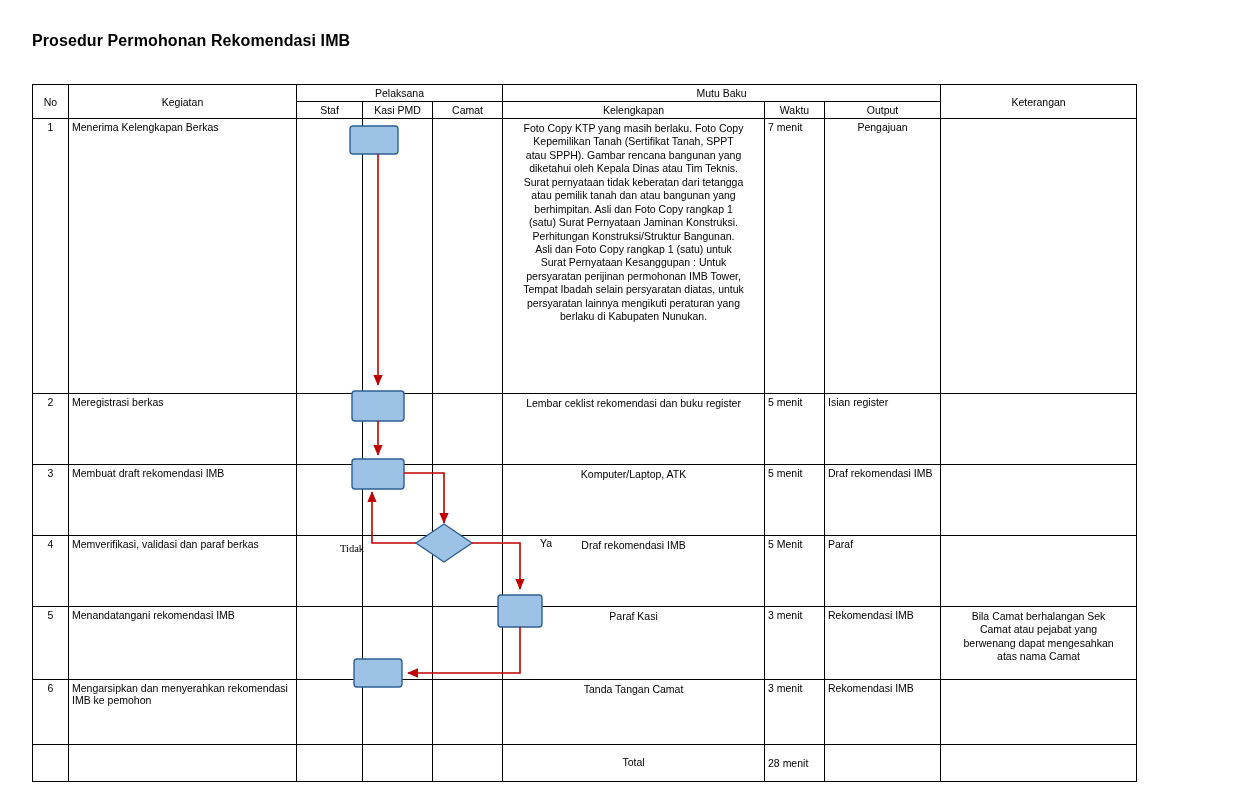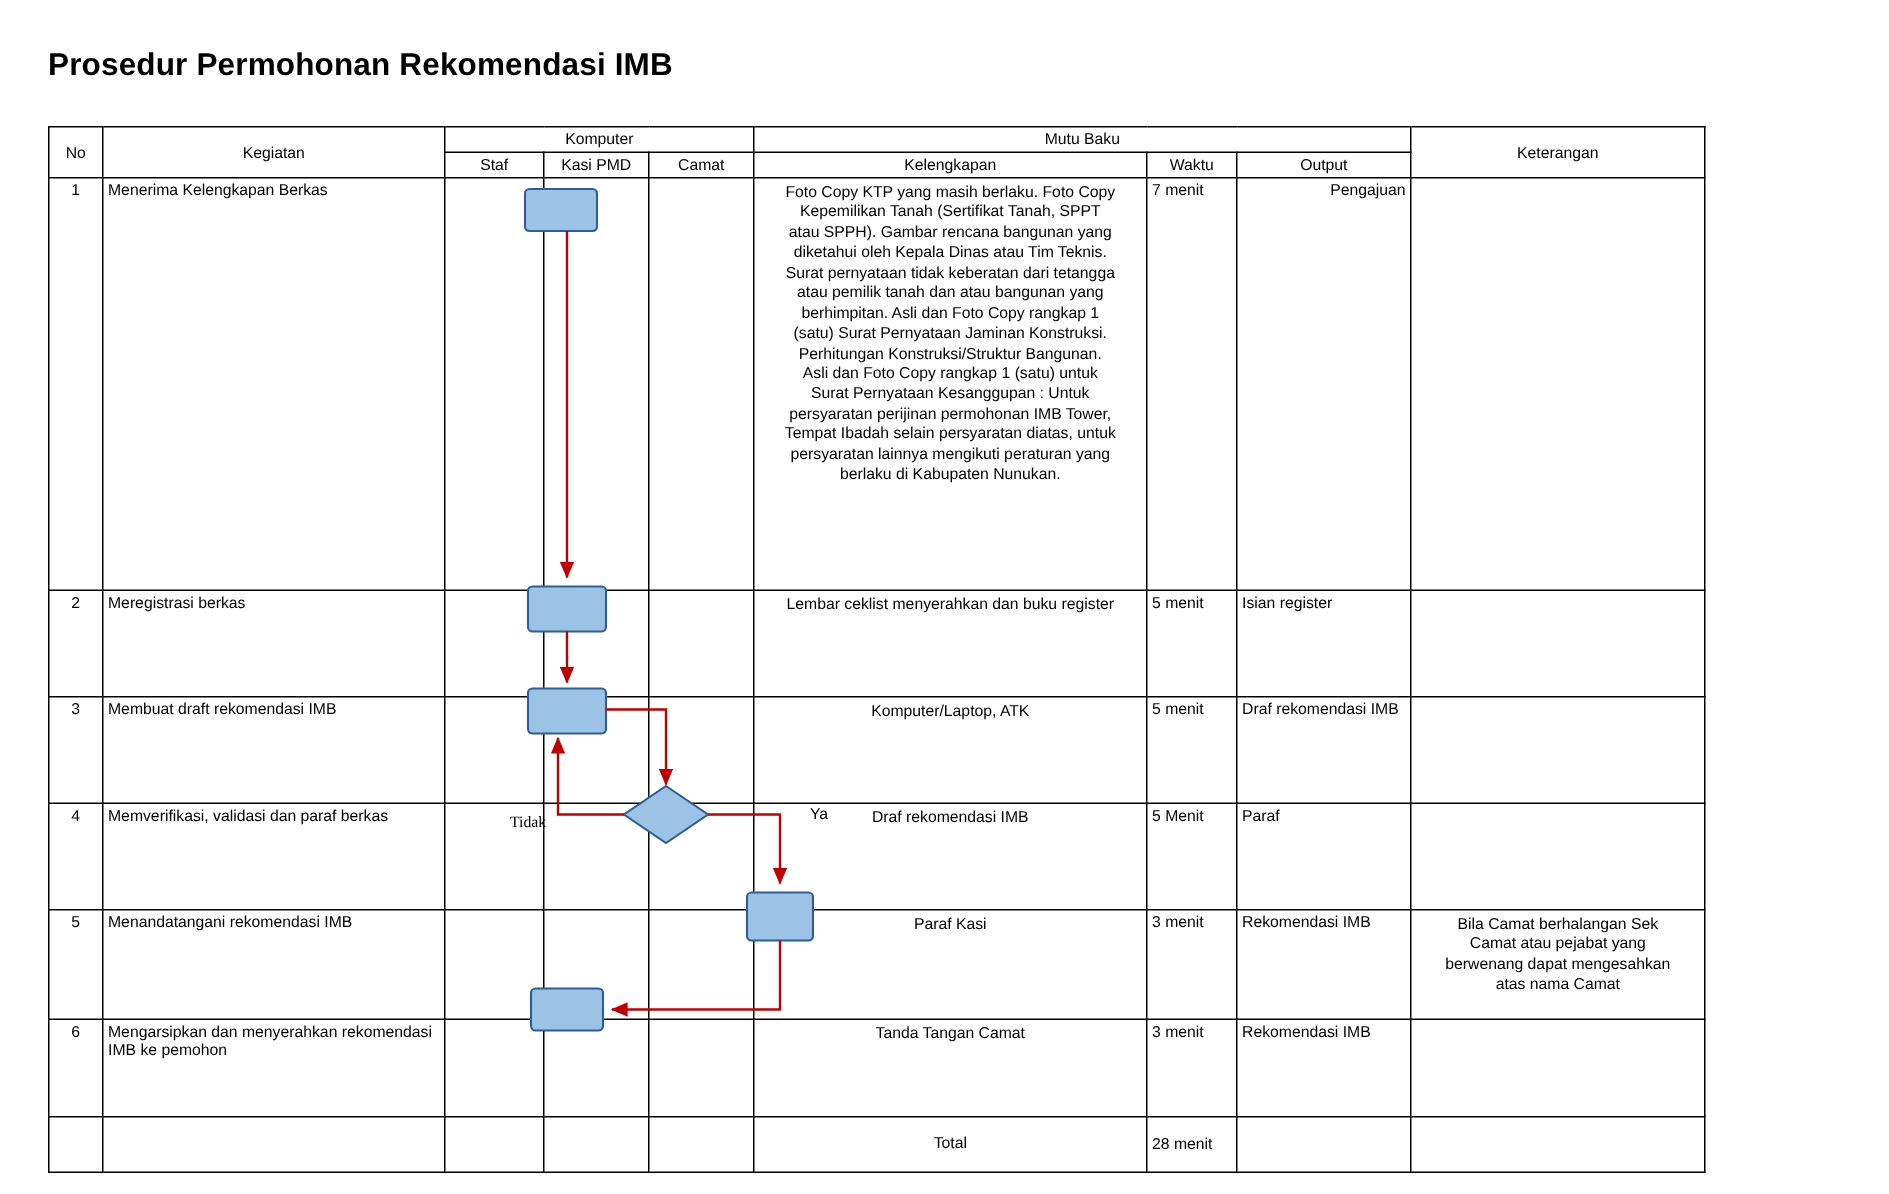--- a/index.html
+++ b/index.html
@@ -14,7 +14,7 @@
   #title{
     position:absolute;
     left:32px; top:32px;
-    font-size:21px;
+    font-size:16px;
     font-weight:bold;
     letter-spacing:0.1px;
   }

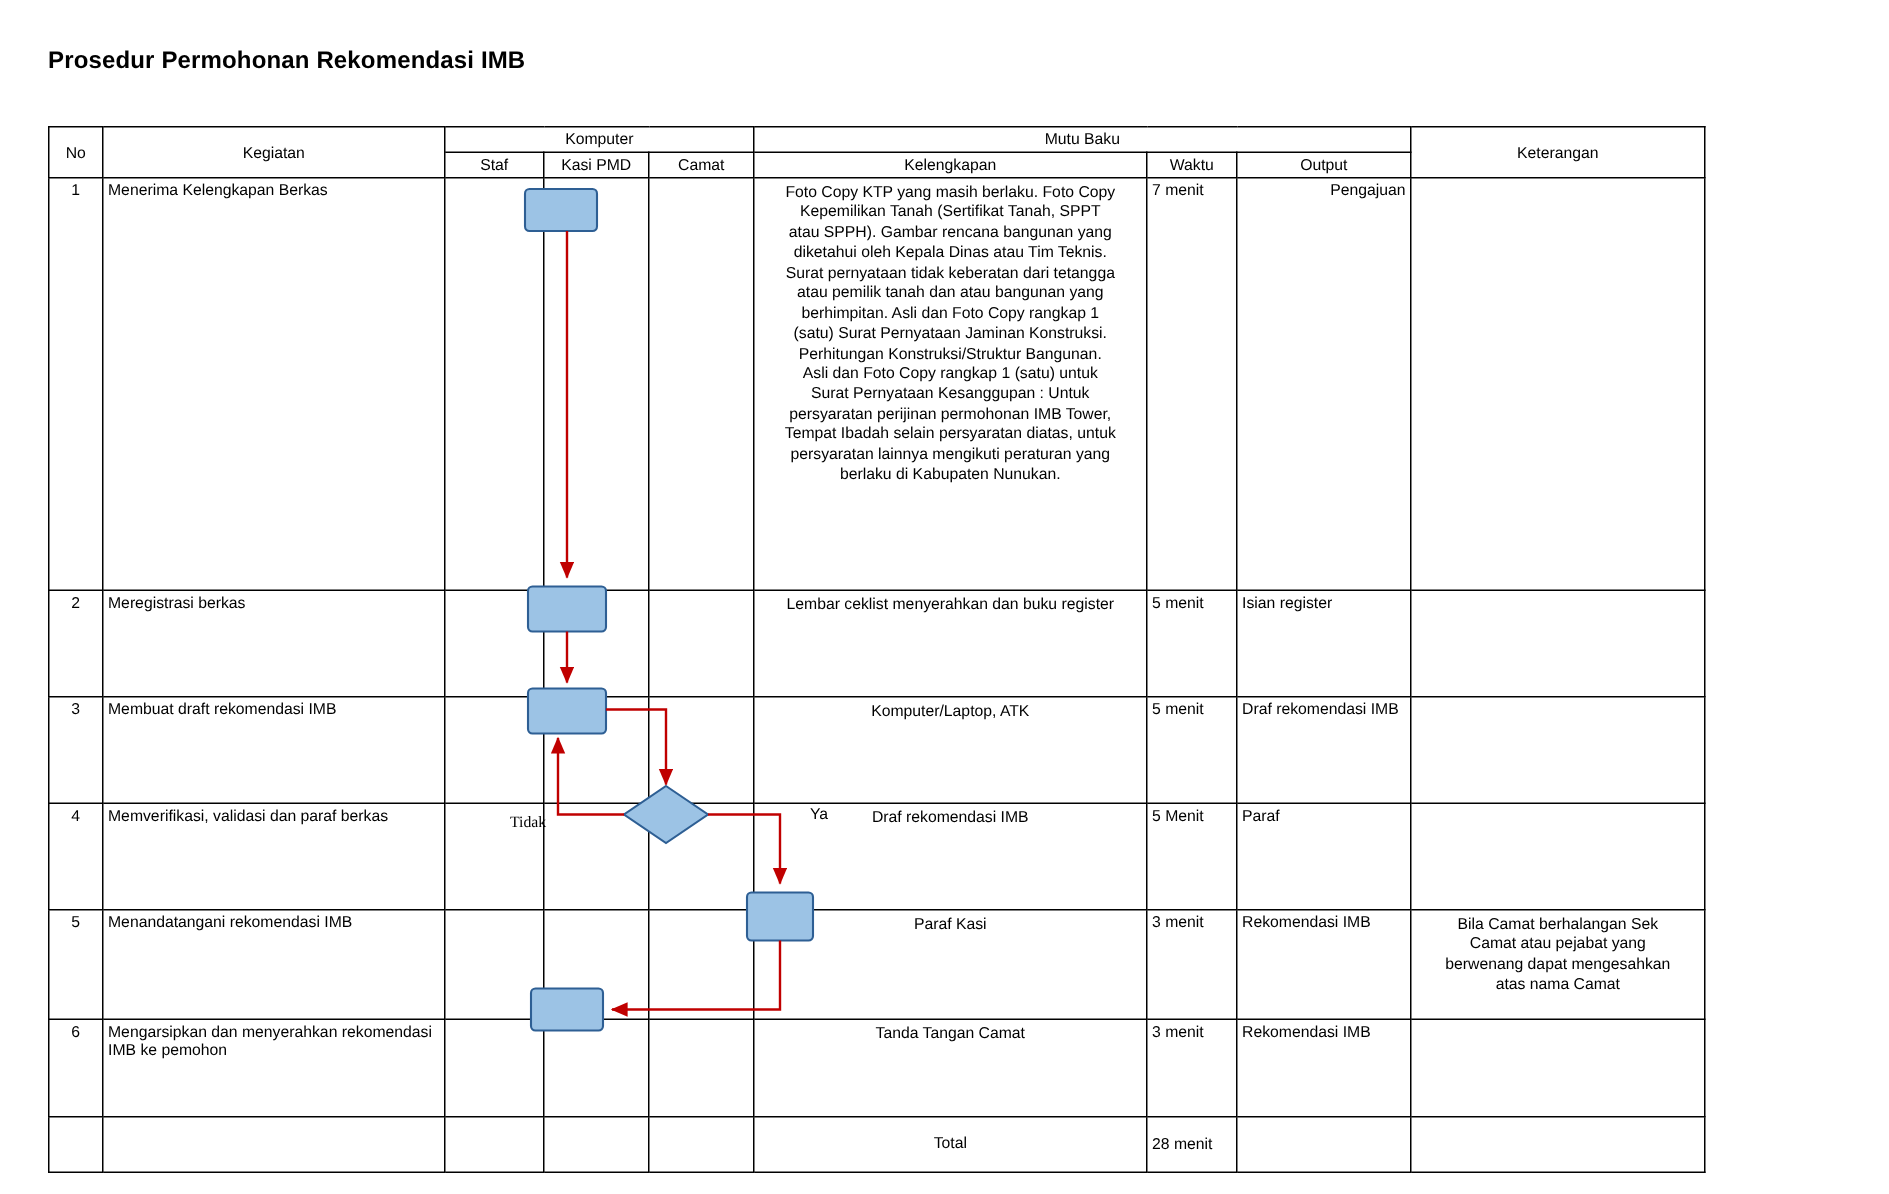--- a/index.html
+++ b/index.html
@@ -97,7 +97,7 @@
     <tr>
       <th rowspan="2" class="hdr-group">No</th>
       <th rowspan="2" class="hdr-group">Kegiatan</th>
-      <th colspan="3" class="hdr-group">Komputer</th>
+      <th colspan="3" class="hdr-group">Pelaksana</th>
       <th colspan="3" class="hdr-group">Mutu Baku</th>
       <th rowspan="2" class="hdr-group">Keterangan</th>
     </tr>

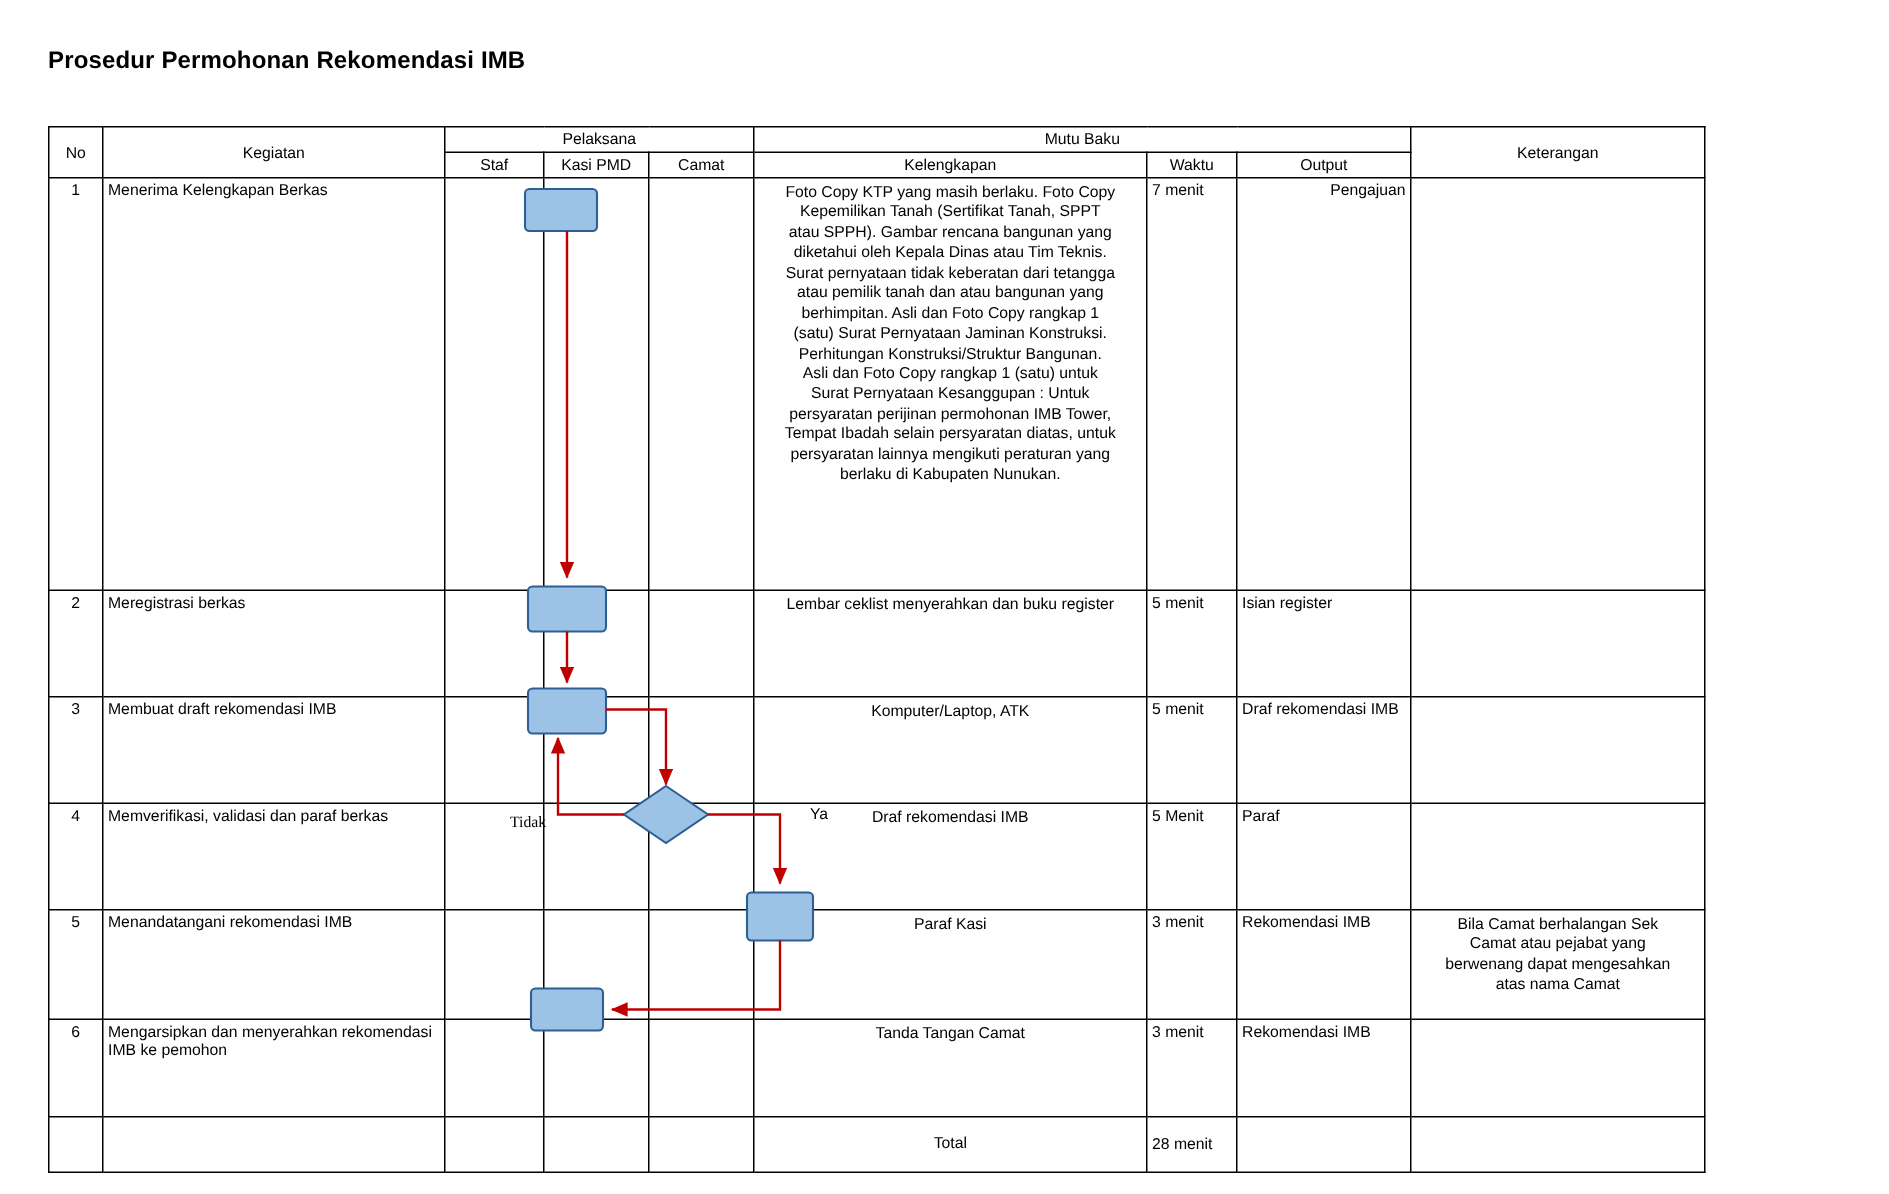--- a/index.html
+++ b/index.html
@@ -119,7 +119,7 @@
       <td></td>
       <td class="klg">Foto Copy KTP yang masih berlaku. Foto Copy Kepemilikan Tanah (Sertifikat Tanah, SPPT atau SPPH). Gambar rencana bangunan yang diketahui oleh Kepala Dinas atau Tim Teknis. Surat pernyataan tidak keberatan dari tetangga atau pemilik tanah dan atau bangunan yang berhimpitan. Asli dan Foto Copy rangkap 1 (satu) Surat Pernyataan Jaminan Konstruksi. Perhitungan Konstruksi/Struktur Bangunan. Asli dan Foto Copy rangkap 1 (satu) untuk Surat Pernyataan Kesanggupan : Untuk persyaratan perijinan permohonan IMB Tower, Tempat Ibadah selain persyaratan diatas, untuk persyaratan lainnya mengikuti peraturan yang berlaku di Kabupaten Nunukan.</td>
       <td>7 menit</td>
-      <td style="text-align:right">Pengajuan</td>
+      <td style="text-align:center">Pengajuan</td>
       <td></td>
     </tr>
     <tr class="r2">

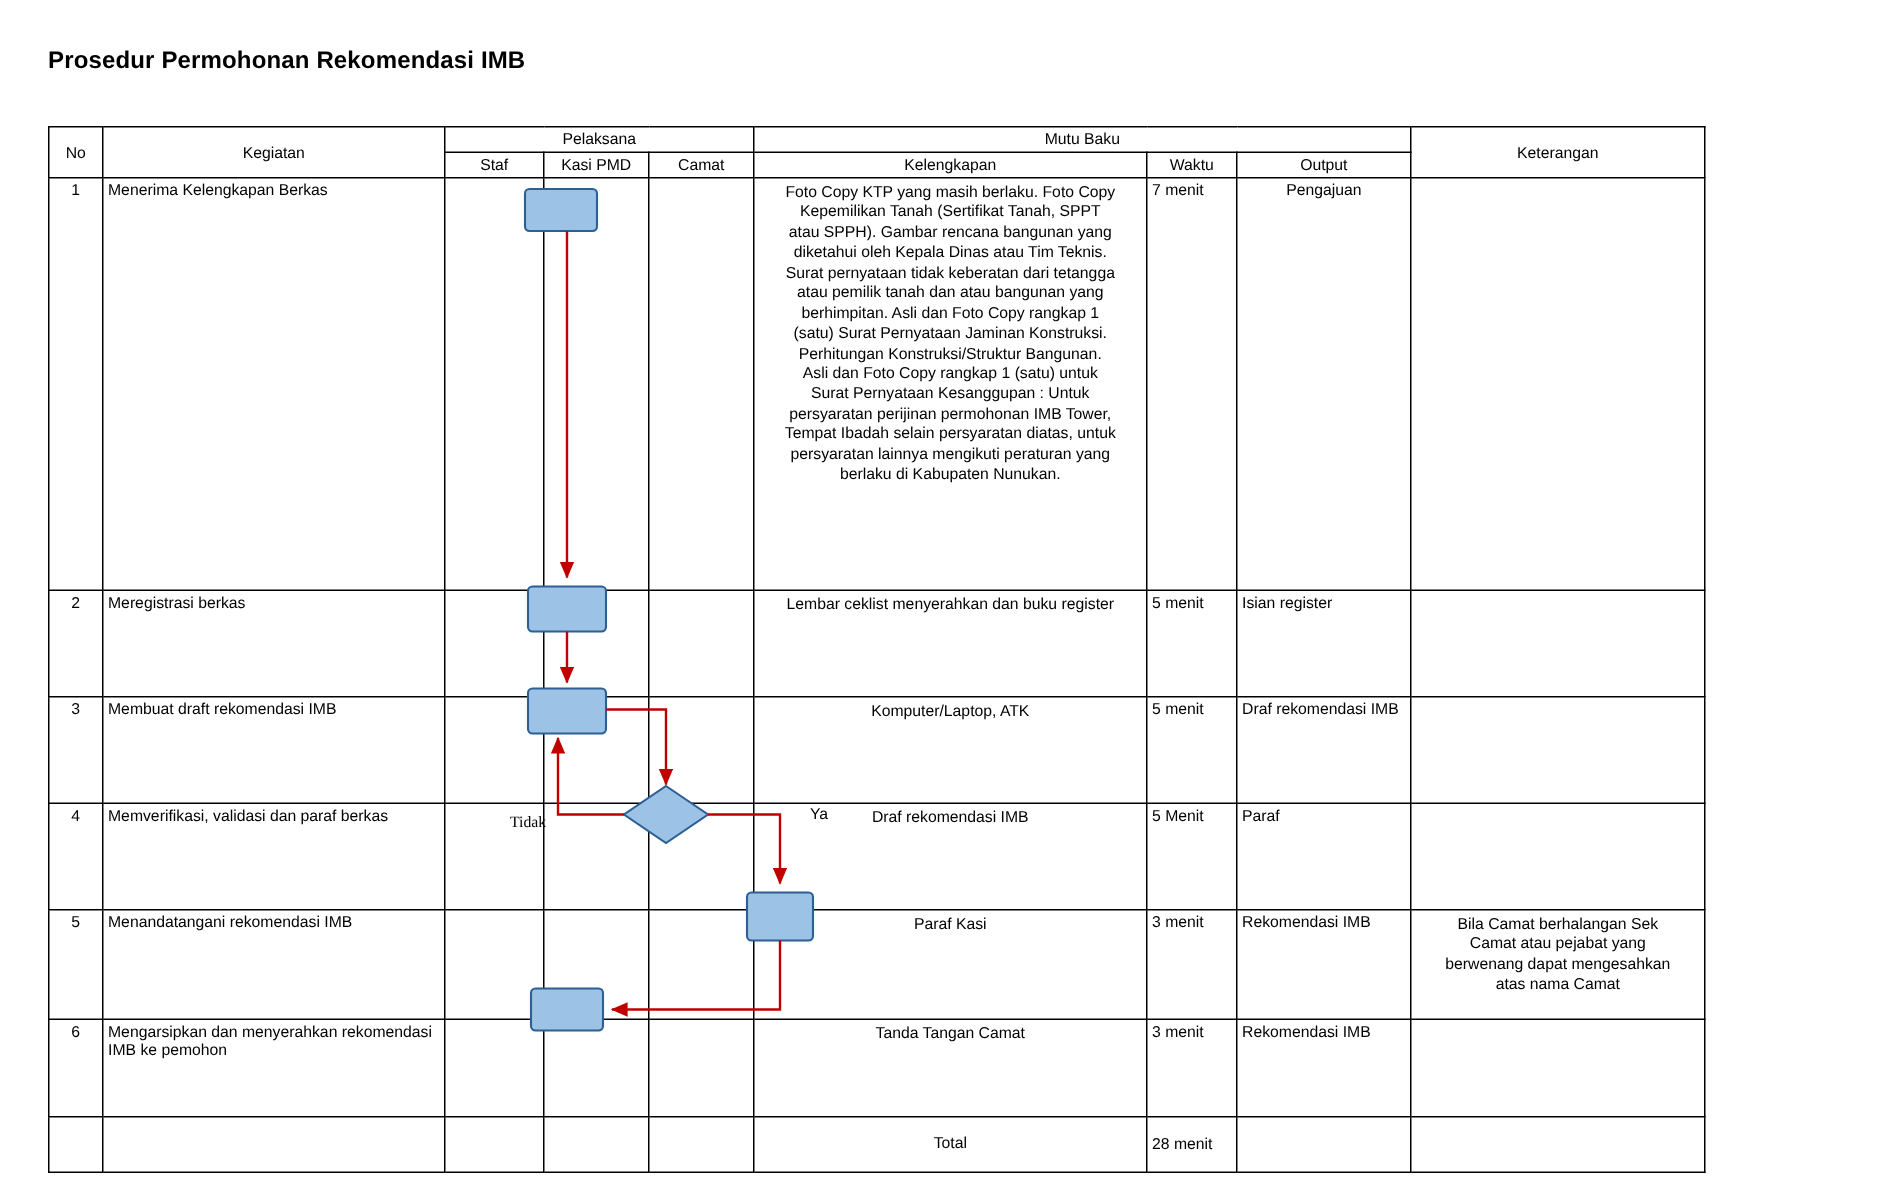--- a/index.html
+++ b/index.html
@@ -128,7 +128,7 @@
       <td></td>
       <td></td>
       <td></td>
-      <td class="klg">Lembar ceklist menyerahkan dan buku register</td>
+      <td class="klg">Lembar ceklist rekomendasi dan buku register</td>
       <td>5 menit</td>
       <td>Isian register</td>
       <td></td>

